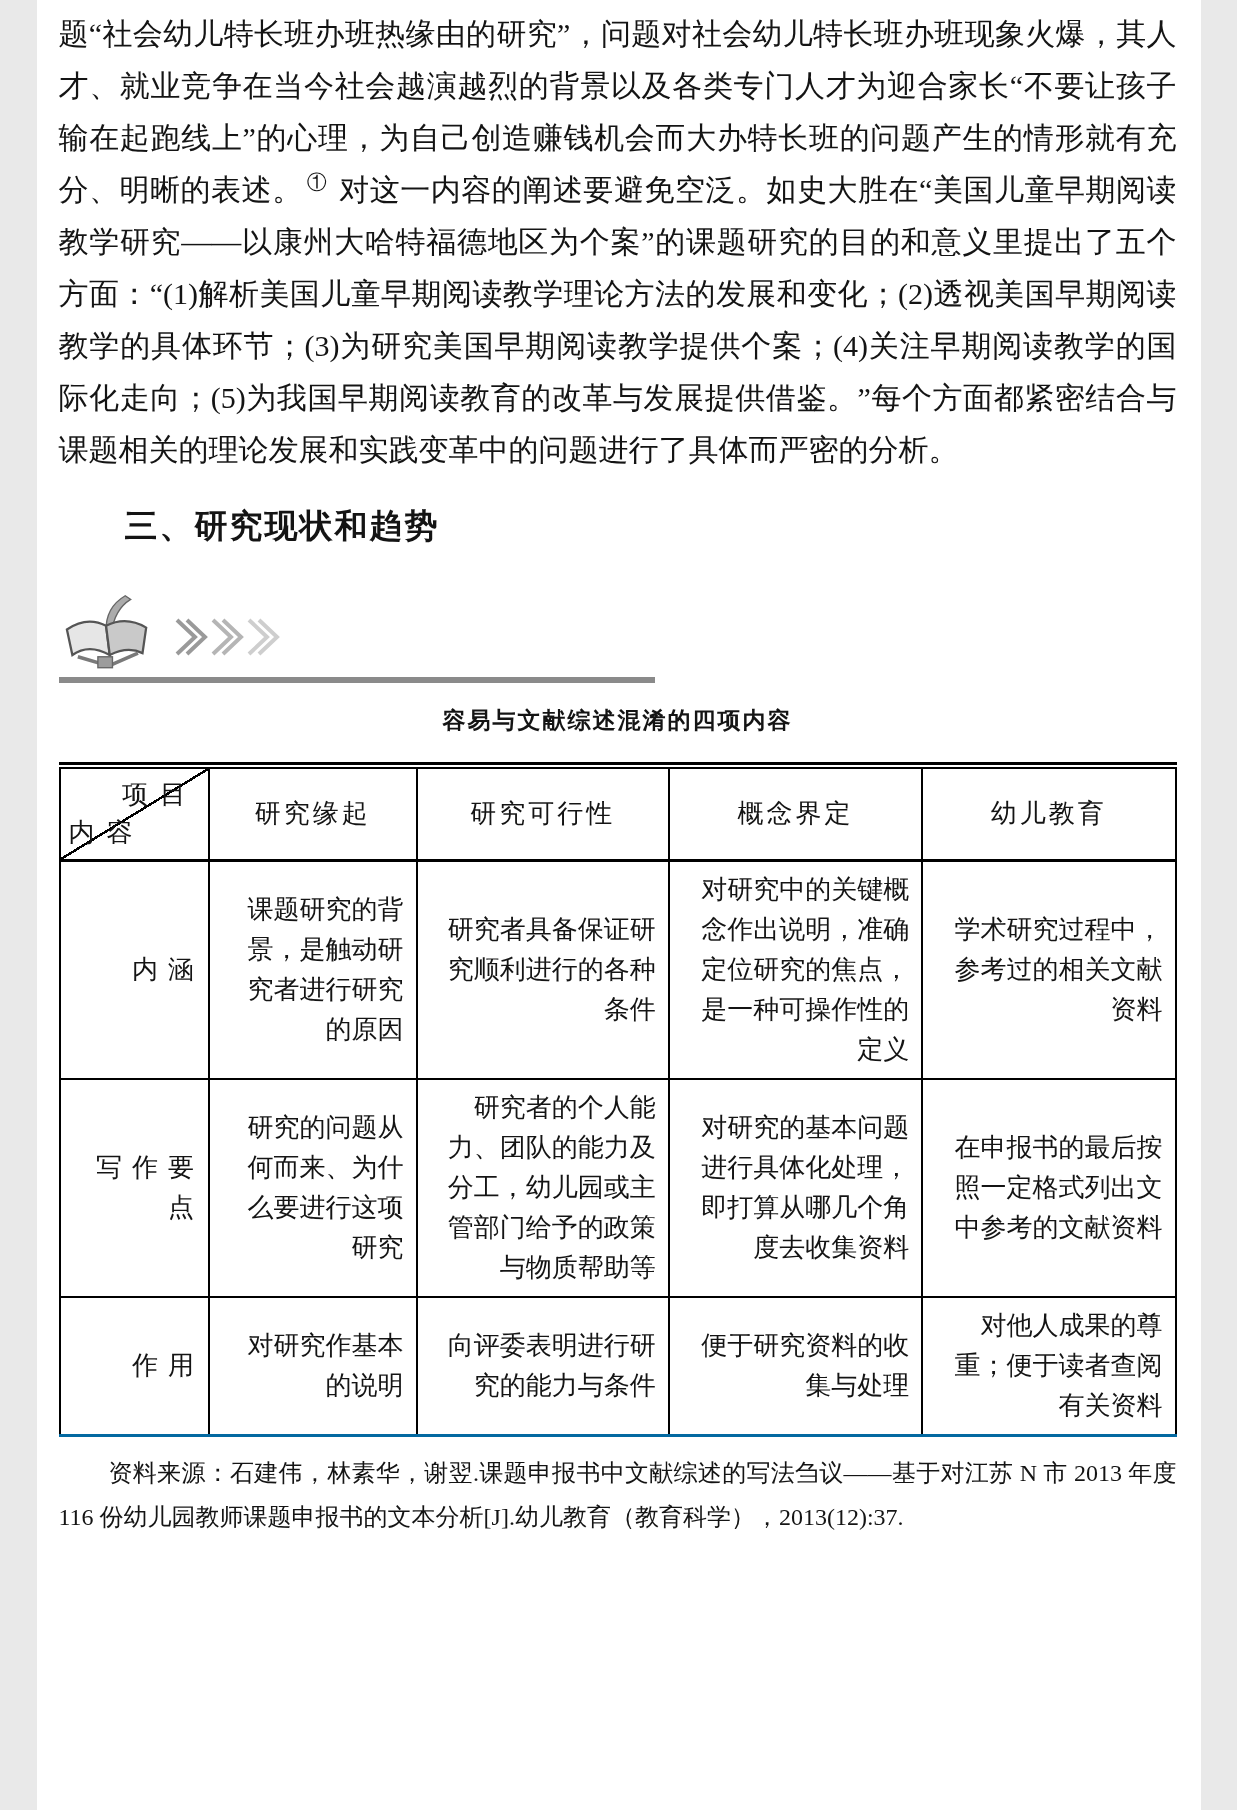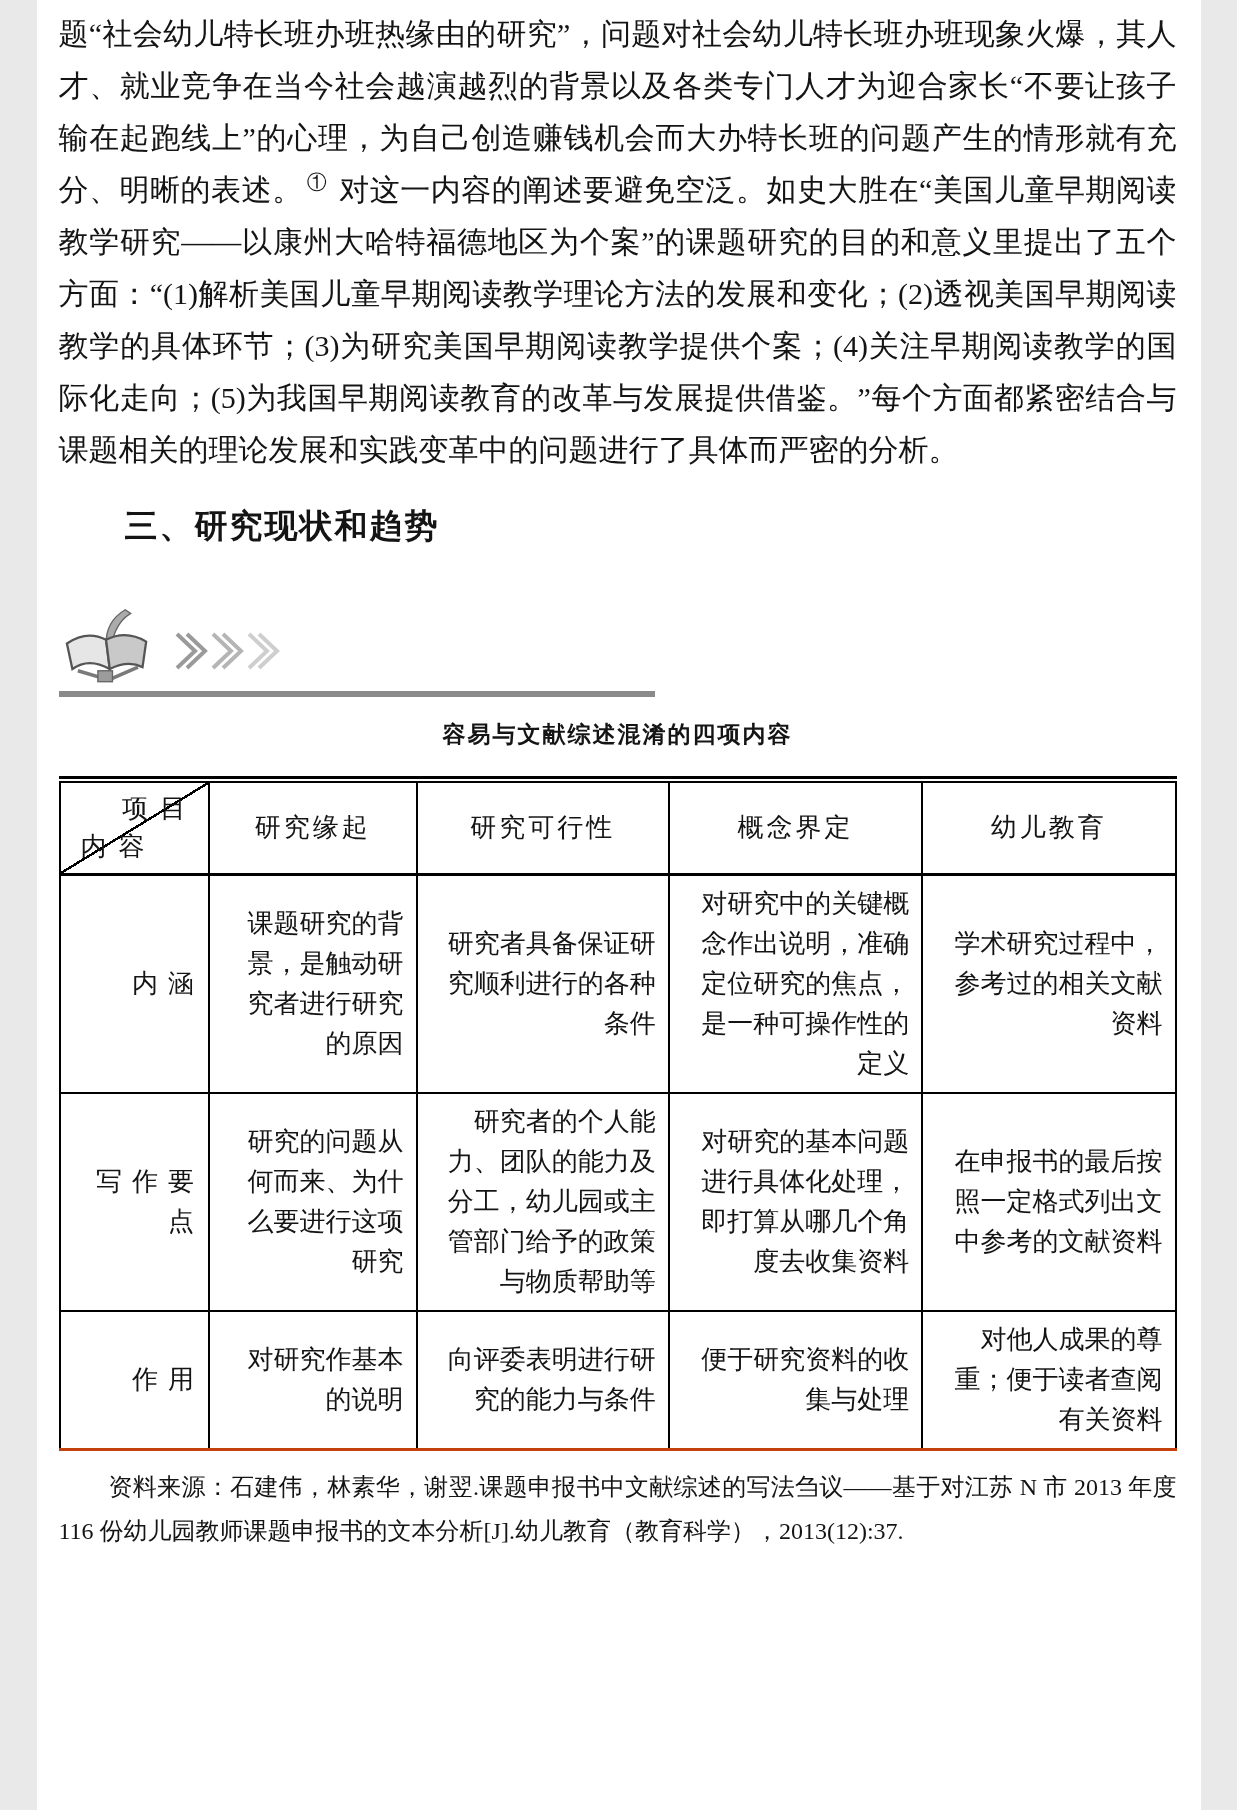--- a/index.html
+++ b/index.html
@@ -27,7 +27,7 @@
     font-family:"Liberation Sans","DejaVu Sans",sans-serif;
     font-weight:bold;
     font-size:33px;
-    margin:28px 0 56px 66px;
+    margin:28px 0 42px 66px;
     letter-spacing:2px;
   }
   

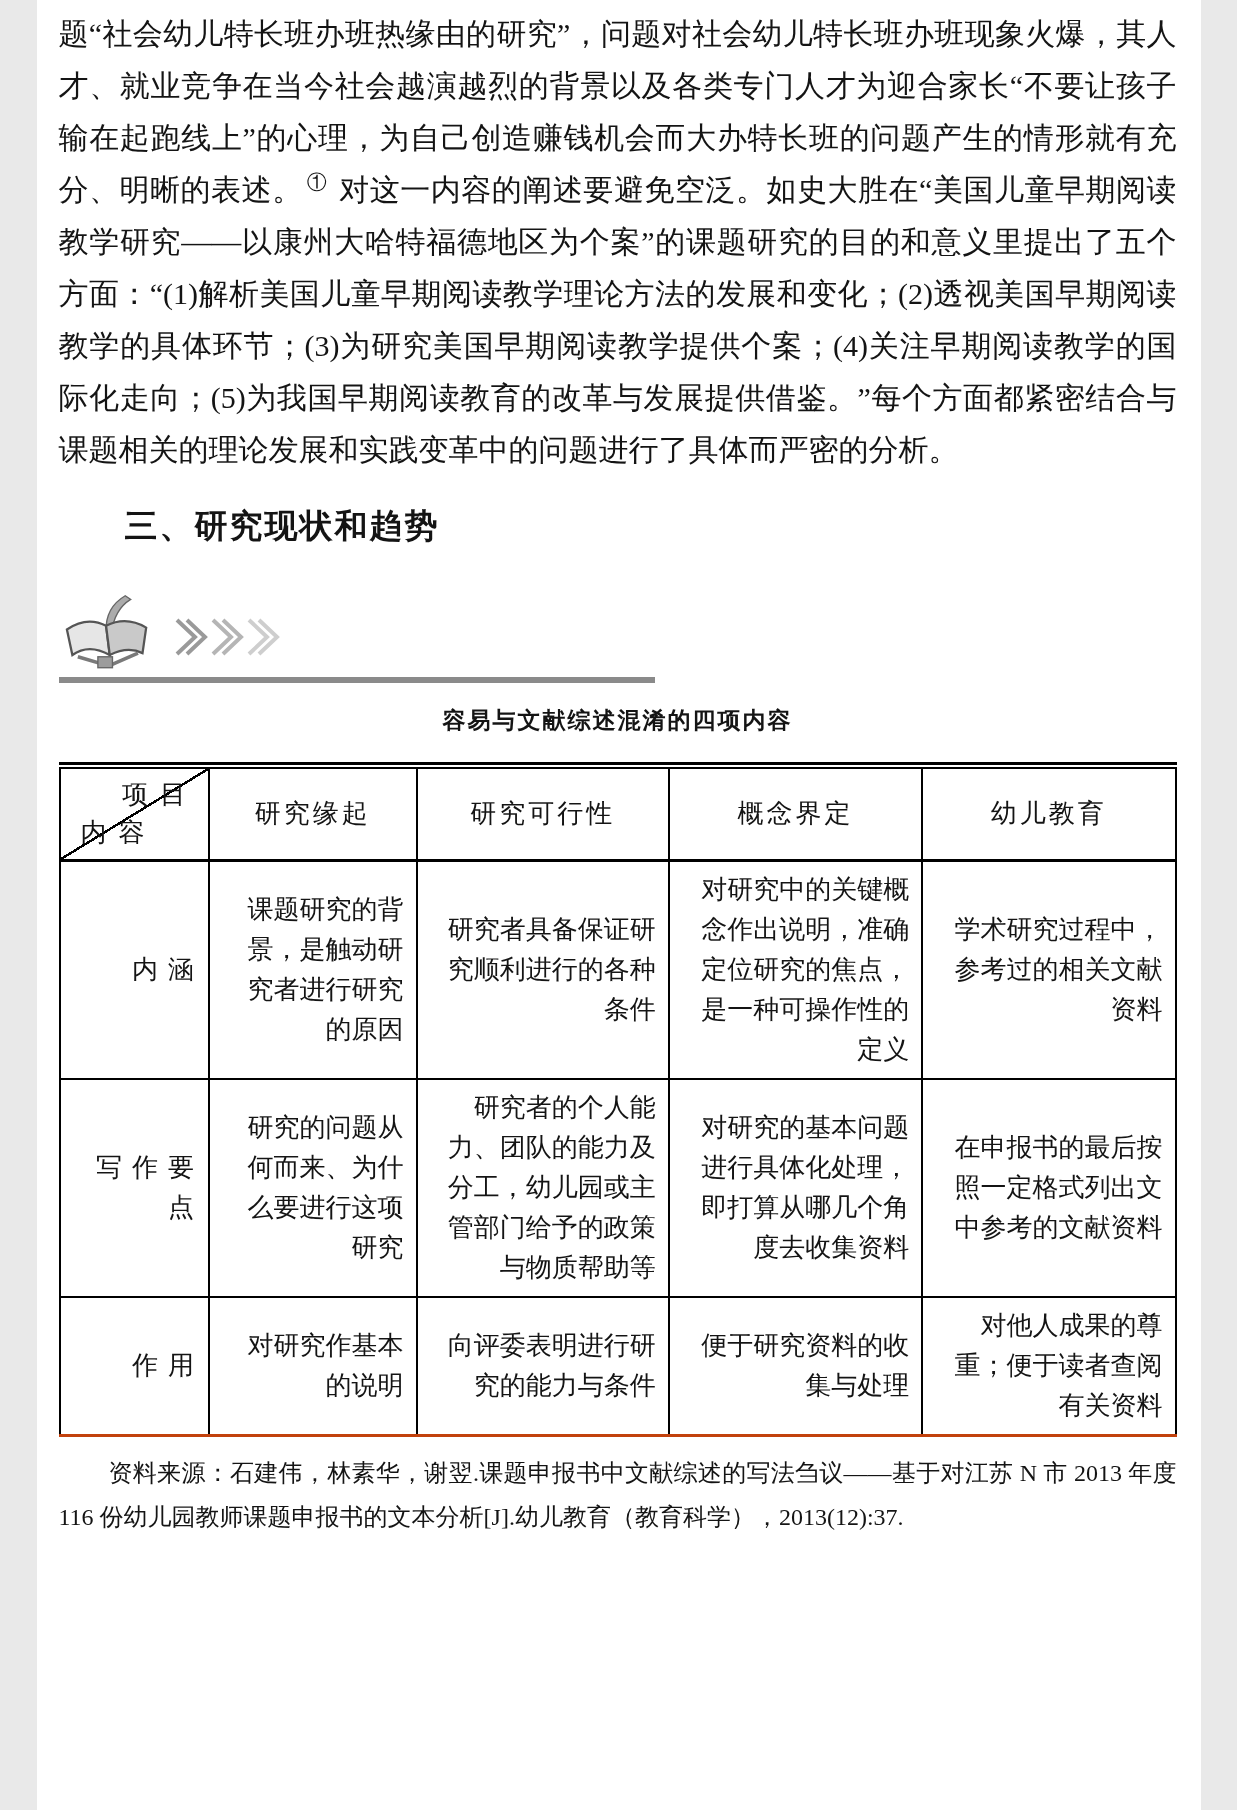--- a/index.html
+++ b/index.html
@@ -54,7 +54,7 @@
     font-size:26px;
     line-height:40px;
     border-top:1px solid #000;
-    border-bottom:3px solid #c2410c;
+    border-bottom:3px solid #0369a1;
   }
   table.cmp td{border:2px solid #000;vertical-align:middle;text-align:right;}
   tr.head td{height:88px;text-align:center;letter-spacing:3px;border-bottom:3px solid #000;}

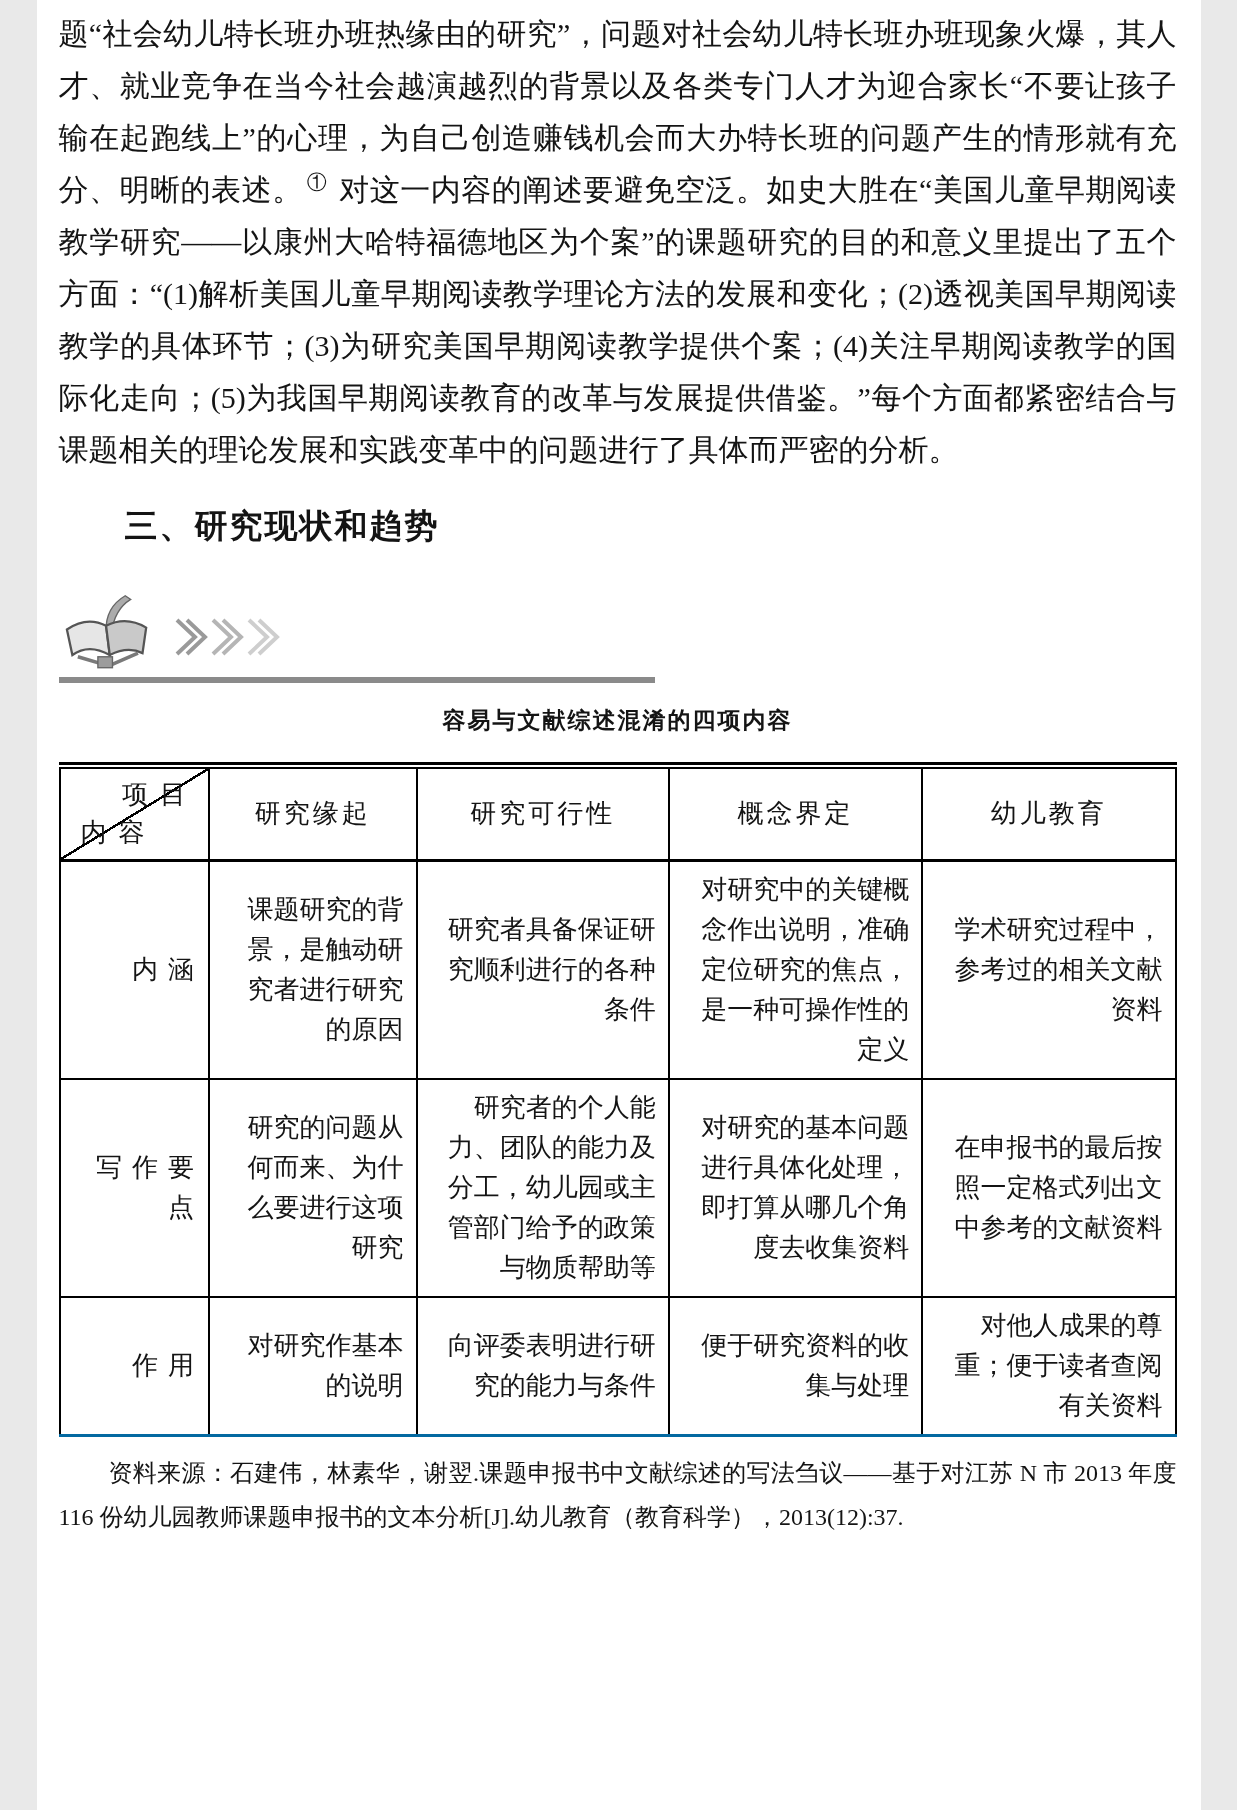--- a/index.html
+++ b/index.html
@@ -66,7 +66,7 @@
         #000 calc(50% + 1.2px), transparent calc(50% + 1.2px));
   }
   .c-top{position:absolute;top:6px;right:10px;letter-spacing:12px;}
-  .c-bot{position:absolute;bottom:6px;left:20px;letter-spacing:12px;}
+  .c-bot{position:absolute;bottom:6px;left:8px;letter-spacing:12px;}
   td.row-label{text-align:center;letter-spacing:10px;padding:0 4px;}
   td.cell{
     padding:8px 12px;

